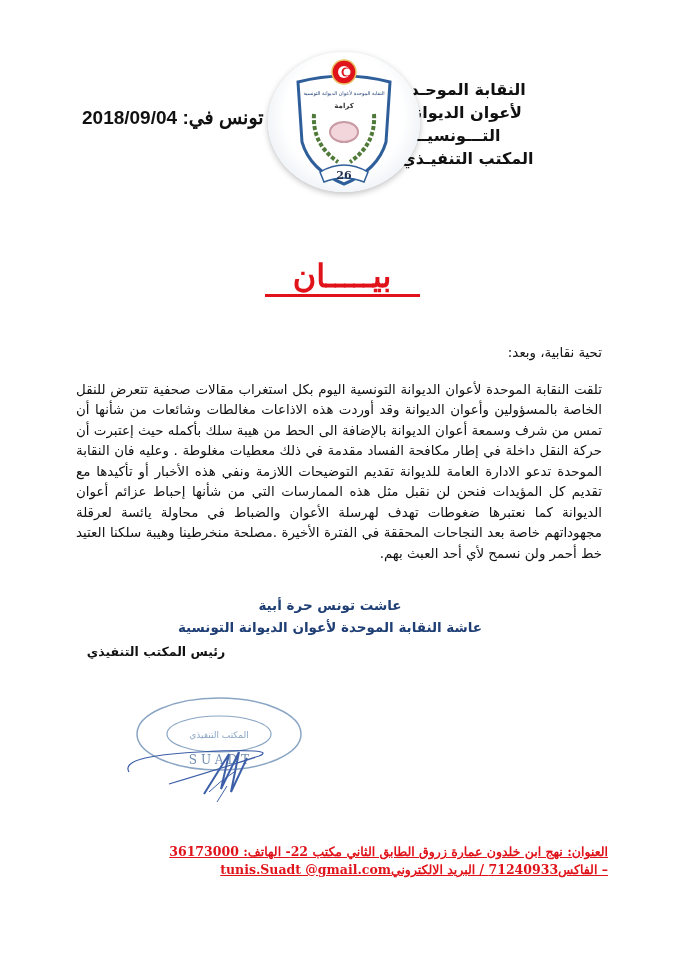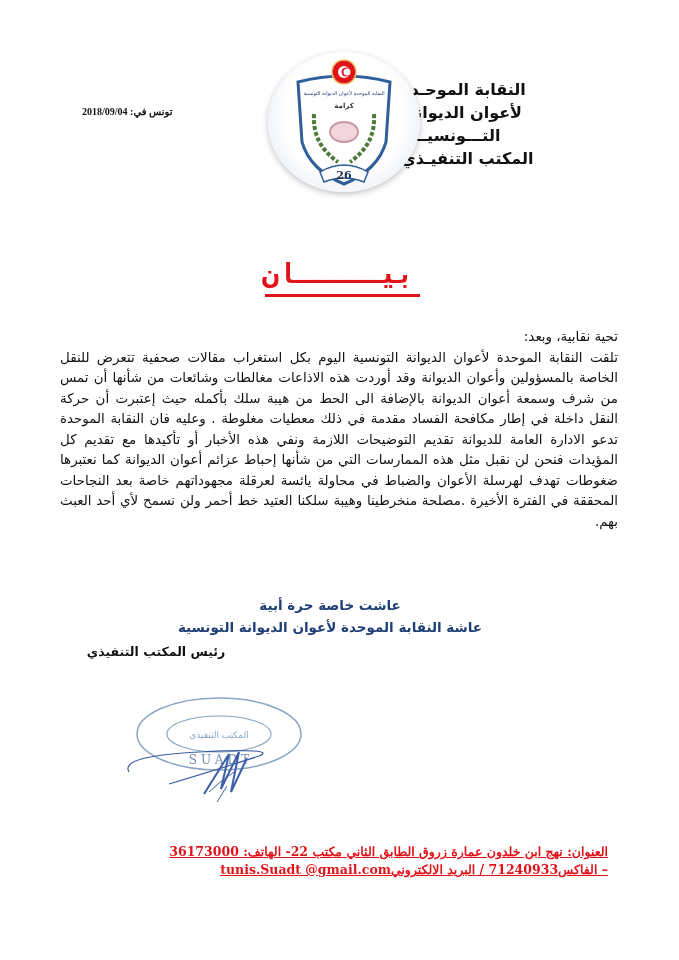--- a/index.html
+++ b/index.html
@@ -8,7 +8,7 @@
     .org { right:78px; top:78px; width:200px; text-align:left; direction:rtl; font-family:"DejaVu Sans", sans-serif; font-weight:bold; font-size:16px; line-height:23px; color:#111; }
     .org div { white-space:nowrap; }
     .logo { left:268px; top:52px; width:152px; height:140px; border-radius:50%; background:radial-gradient(ellipse at 50% 45%, #ffffff 55%, #eef2f7 75%, #c9d2dd 100%); box-shadow:0 2px 6px rgba(0,0,0,0.25); }
-    .date { left:82px; top:106px; direction:rtl; font-family:Liberation Serif, serif; font-weight:bold; font-size:10px; white-space:nowrap;text-align:center; }
+    .date { left:82px; top:106px; direction:rtl; font-family:Liberation Sans, sans-serif; font-weight:bold; font-size:19px; white-space:nowrap;text-align:center; }
     .title { left:262px; top:258px; width:160px; text-align:left; direction:rtl; color:#e0131b; font-family:Liberation Mono, monospace; font-weight:bold; font-size:28px; line-height:36px; }
     .title-underline { left:265px; top:294px; width:155px; height:3px; background:#e0131b; }
     .body { left:60px; top:327px; width:558px; direction:rtl; text-align:justify; font-family:"DejaVu Sans", sans-serif; font-size:13.4px; line-height:20.5px; color:#111; }

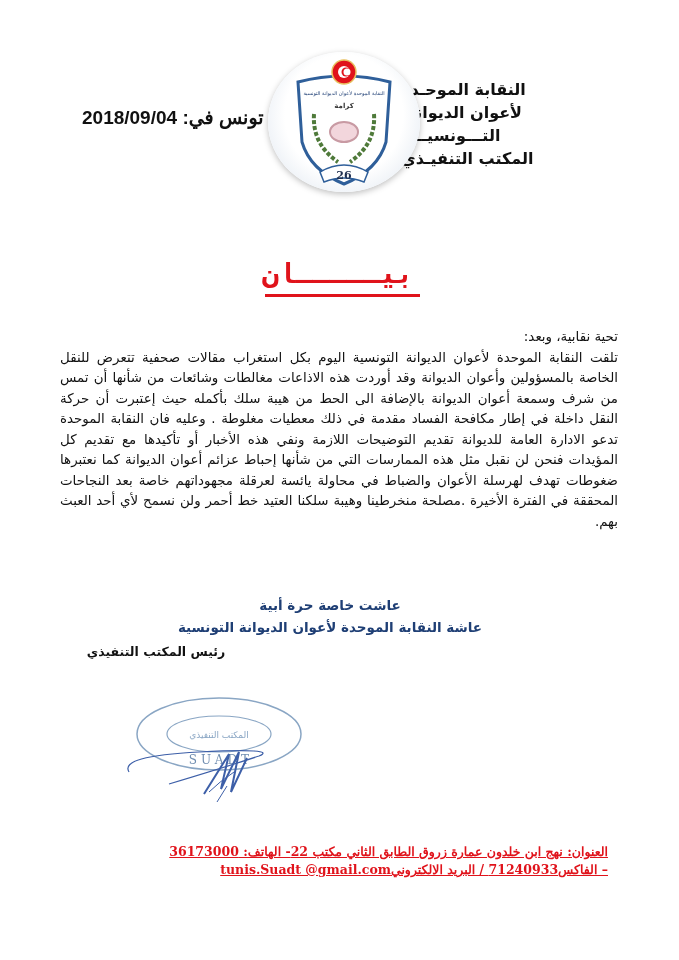--- a/index.html
+++ b/index.html
@@ -9,7 +9,7 @@
     .org div { white-space:nowrap; }
     .logo { left:268px; top:52px; width:152px; height:140px; border-radius:50%; background:radial-gradient(ellipse at 50% 45%, #ffffff 55%, #eef2f7 75%, #c9d2dd 100%); box-shadow:0 2px 6px rgba(0,0,0,0.25); }
     .date { left:82px; top:106px; direction:rtl; font-family:Liberation Sans, sans-serif; font-weight:bold; font-size:19px; white-space:nowrap;text-align:center; }
-    .title { left:262px; top:258px; width:160px; text-align:left; direction:rtl; color:#e0131b; font-family:Liberation Mono, monospace; font-weight:bold; font-size:28px; line-height:36px; }
+    .title { left:262px; top:258px; width:160px; text-align:center; direction:rtl; color:#e0131b; font-family:Liberation Serif, serif; font-weight:bold; font-size:32px; line-height:36px; }
     .title-underline { left:265px; top:294px; width:155px; height:3px; background:#e0131b; }
     .body { left:60px; top:327px; width:558px; direction:rtl; text-align:justify; font-family:"DejaVu Sans", sans-serif; font-size:13.4px; line-height:20.5px; color:#111; }
     .body p { margin:0; }

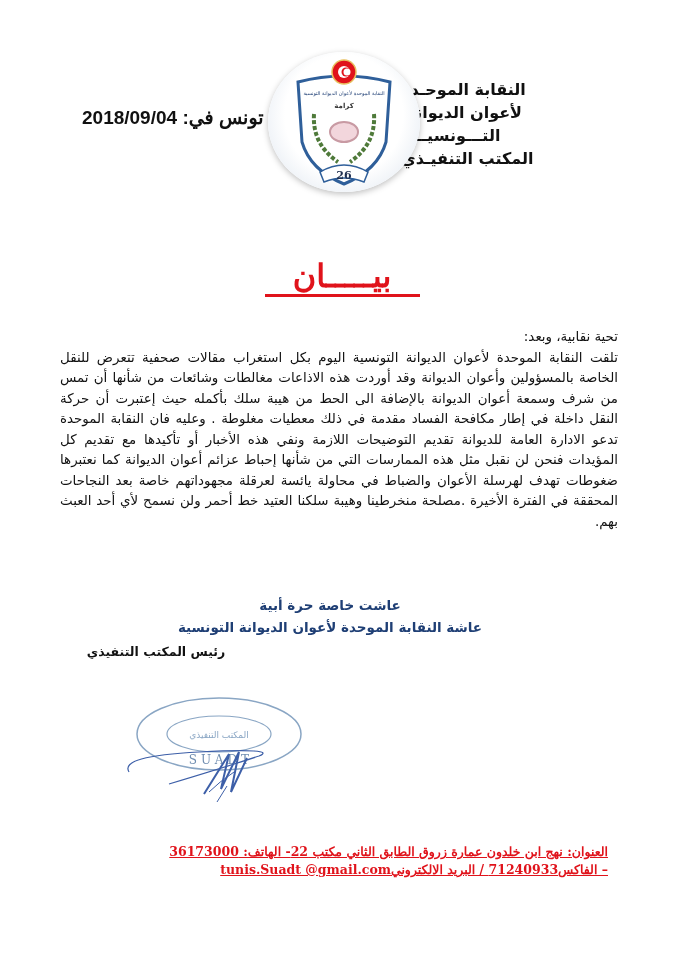--- a/index.html
+++ b/index.html
@@ -12,7 +12,7 @@
     .title { left:262px; top:258px; width:160px; text-align:center; direction:rtl; color:#e0131b; font-family:Liberation Serif, serif; font-weight:bold; font-size:32px; line-height:36px; }
     .title-underline { left:265px; top:294px; width:155px; height:3px; background:#e0131b; }
     .body { left:60px; top:327px; width:558px; direction:rtl; text-align:justify; font-family:"DejaVu Sans", sans-serif; font-size:13.4px; line-height:20.5px; color:#111; }
-    .body p { margin:0; }
+    .body p { margin:16px; }
     .greet { font-size:13.4px; }
     .slogans { left:160px; top:594px; width:340px; text-align:center; direction:rtl; color:#1f3f75; font-weight:bold; font-size:13.5px; line-height:22px; }
     .sig { left:86px; top:642px; width:140px; text-align:center; direction:rtl; font-weight:bold; font-size:12.5px; line-height:20px; }

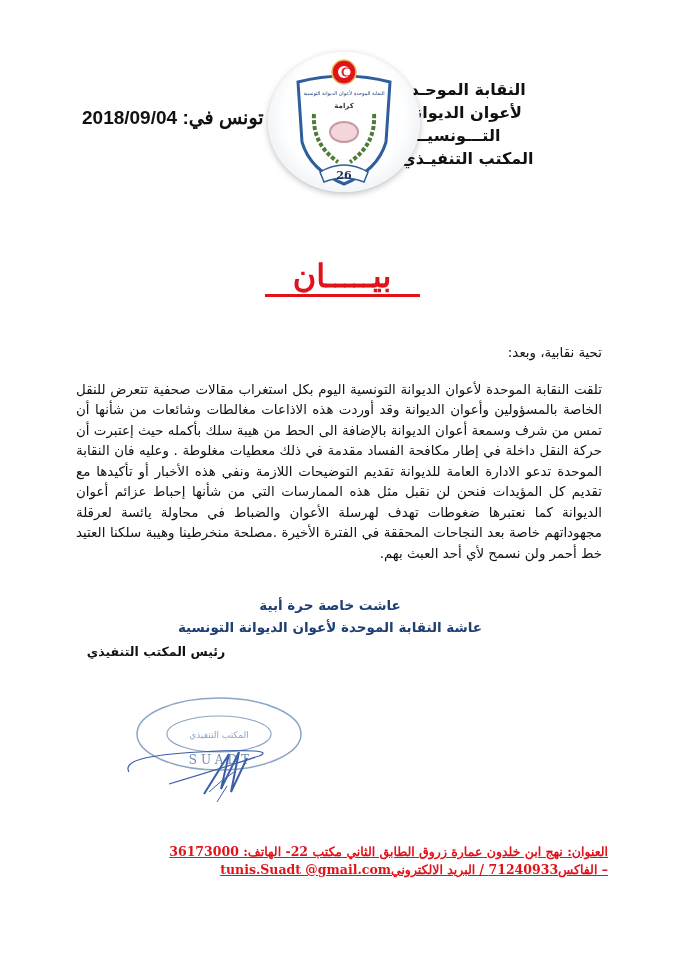--- a/index.html
+++ b/index.html
@@ -61,7 +61,7 @@
 </div>
 
 <div class="abs slogans">
-  <div>عاشت خاصة حرة أبية</div>
+  <div>عاشت تونس حرة أبية</div>
   <div>عاشة النقابة الموحدة لأعوان الديوانة التونسية</div>
 </div>
 

